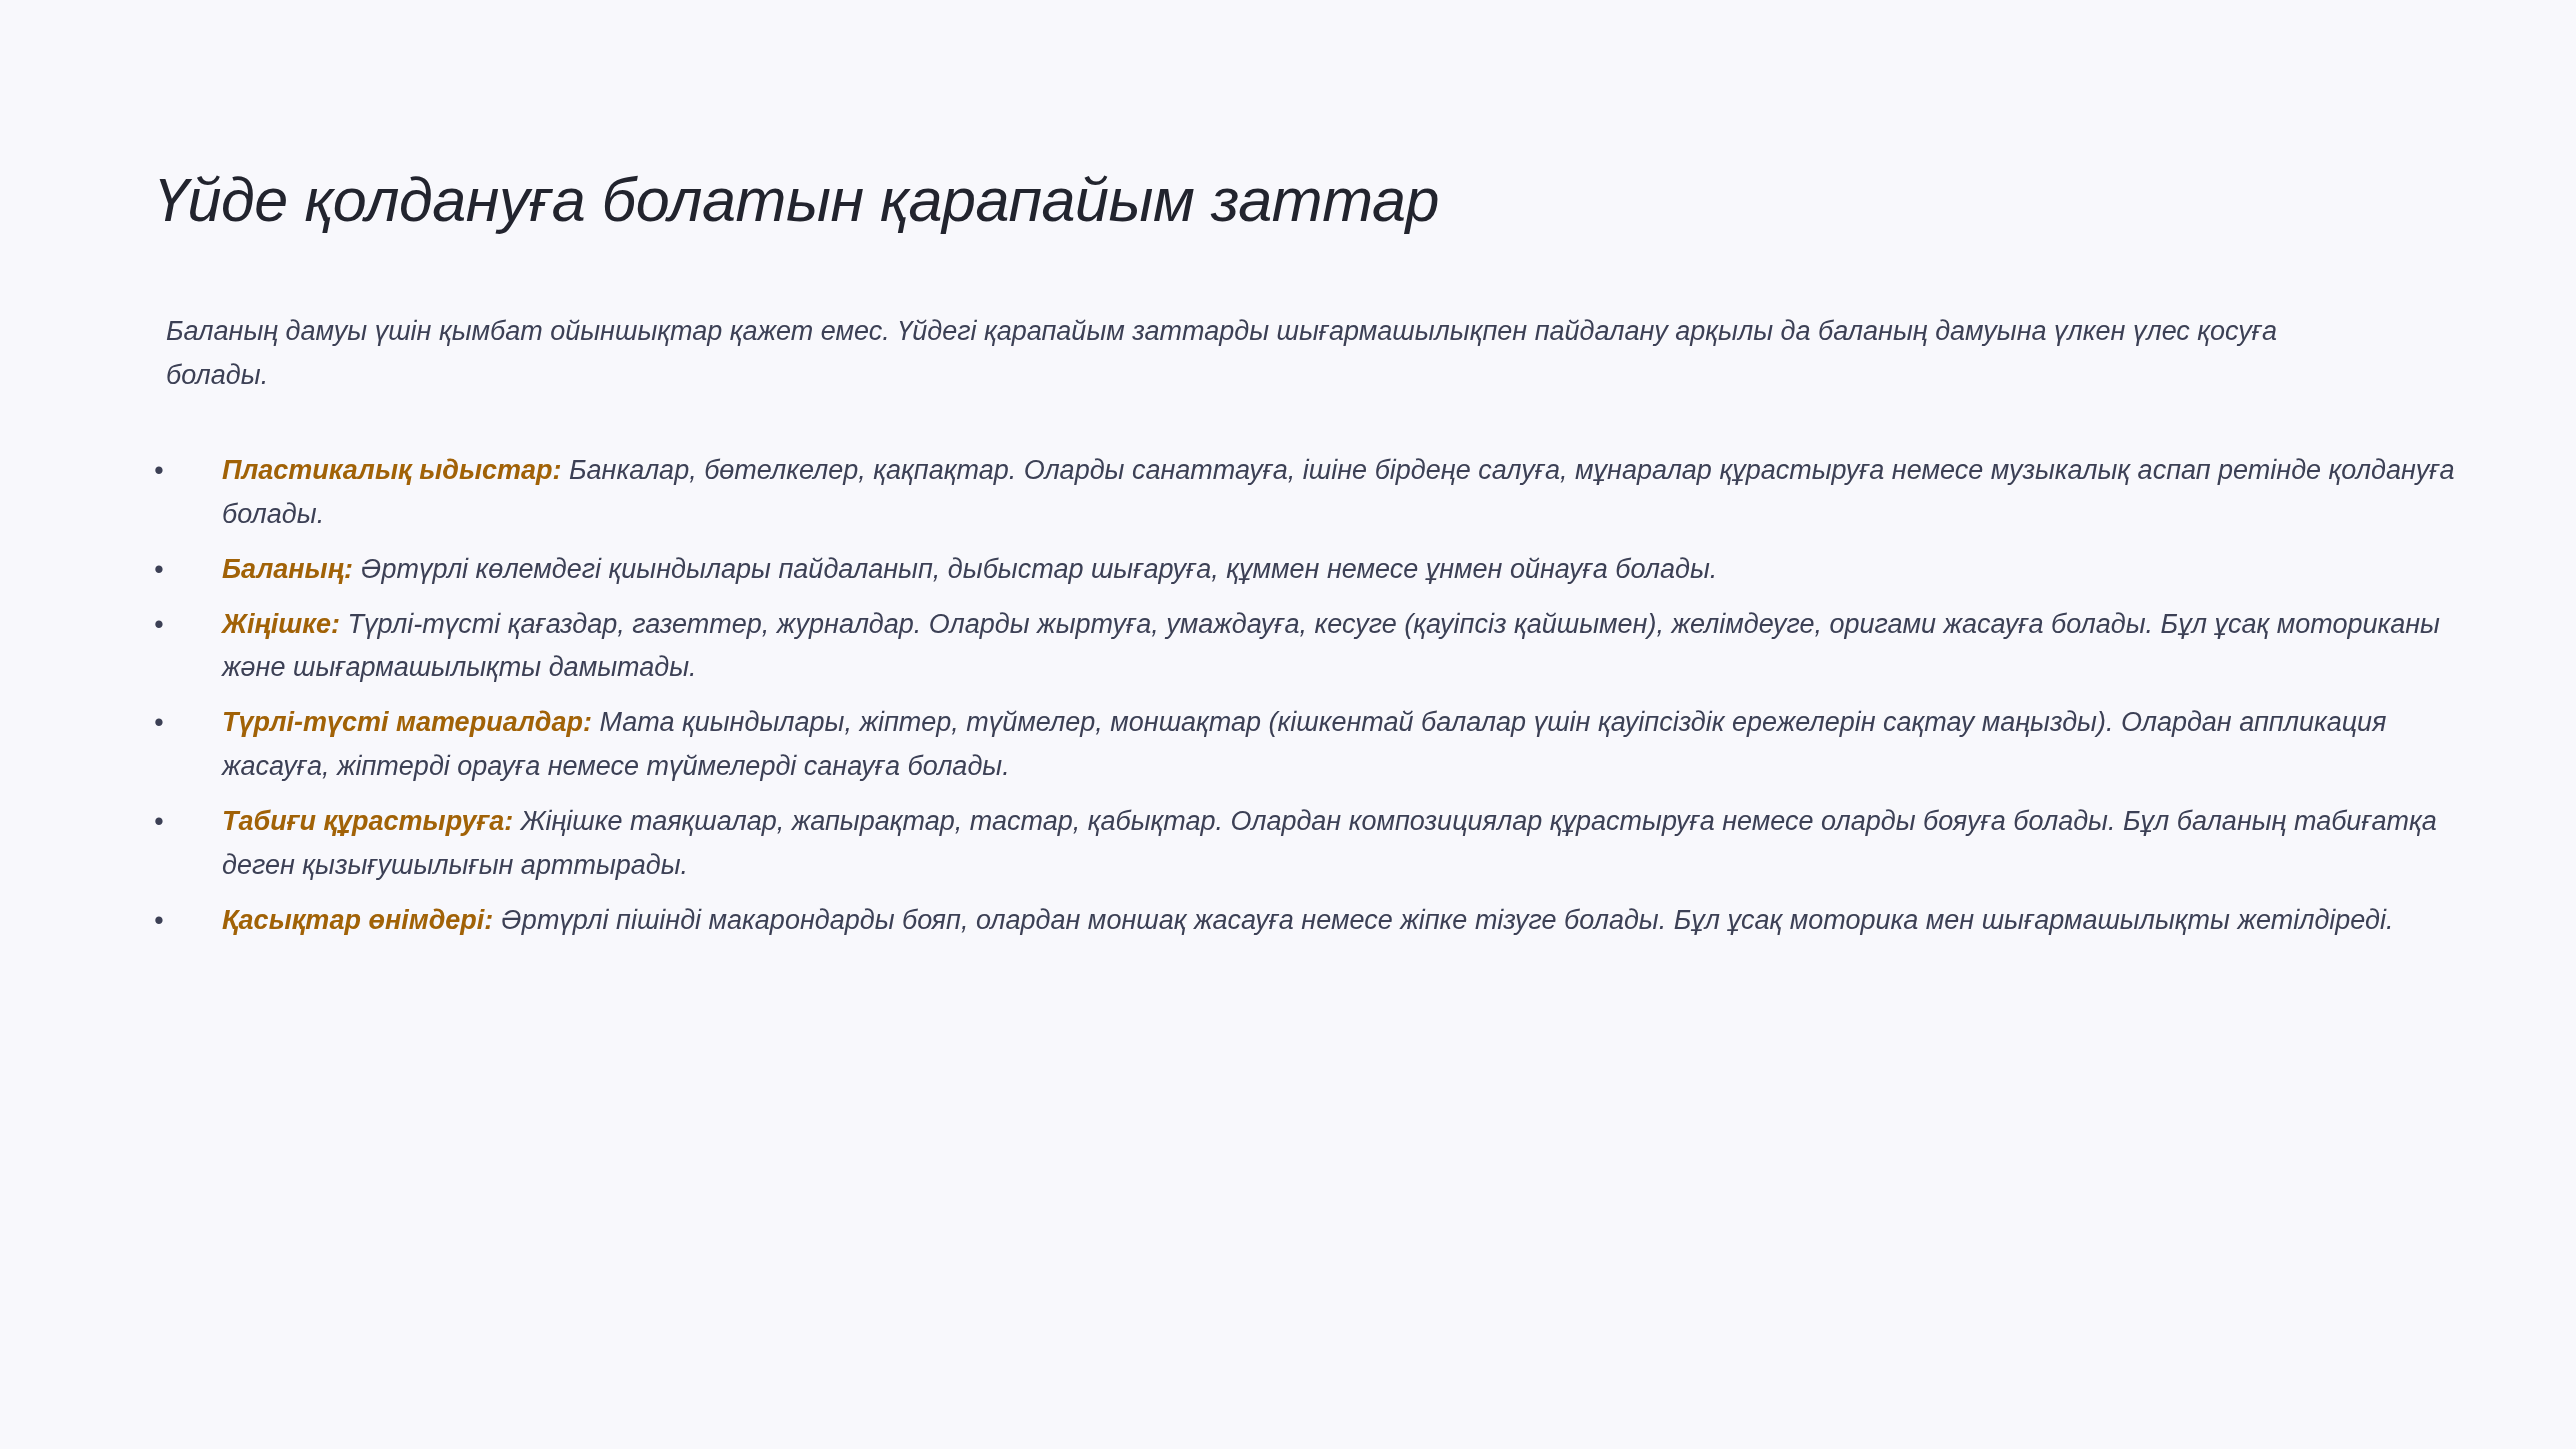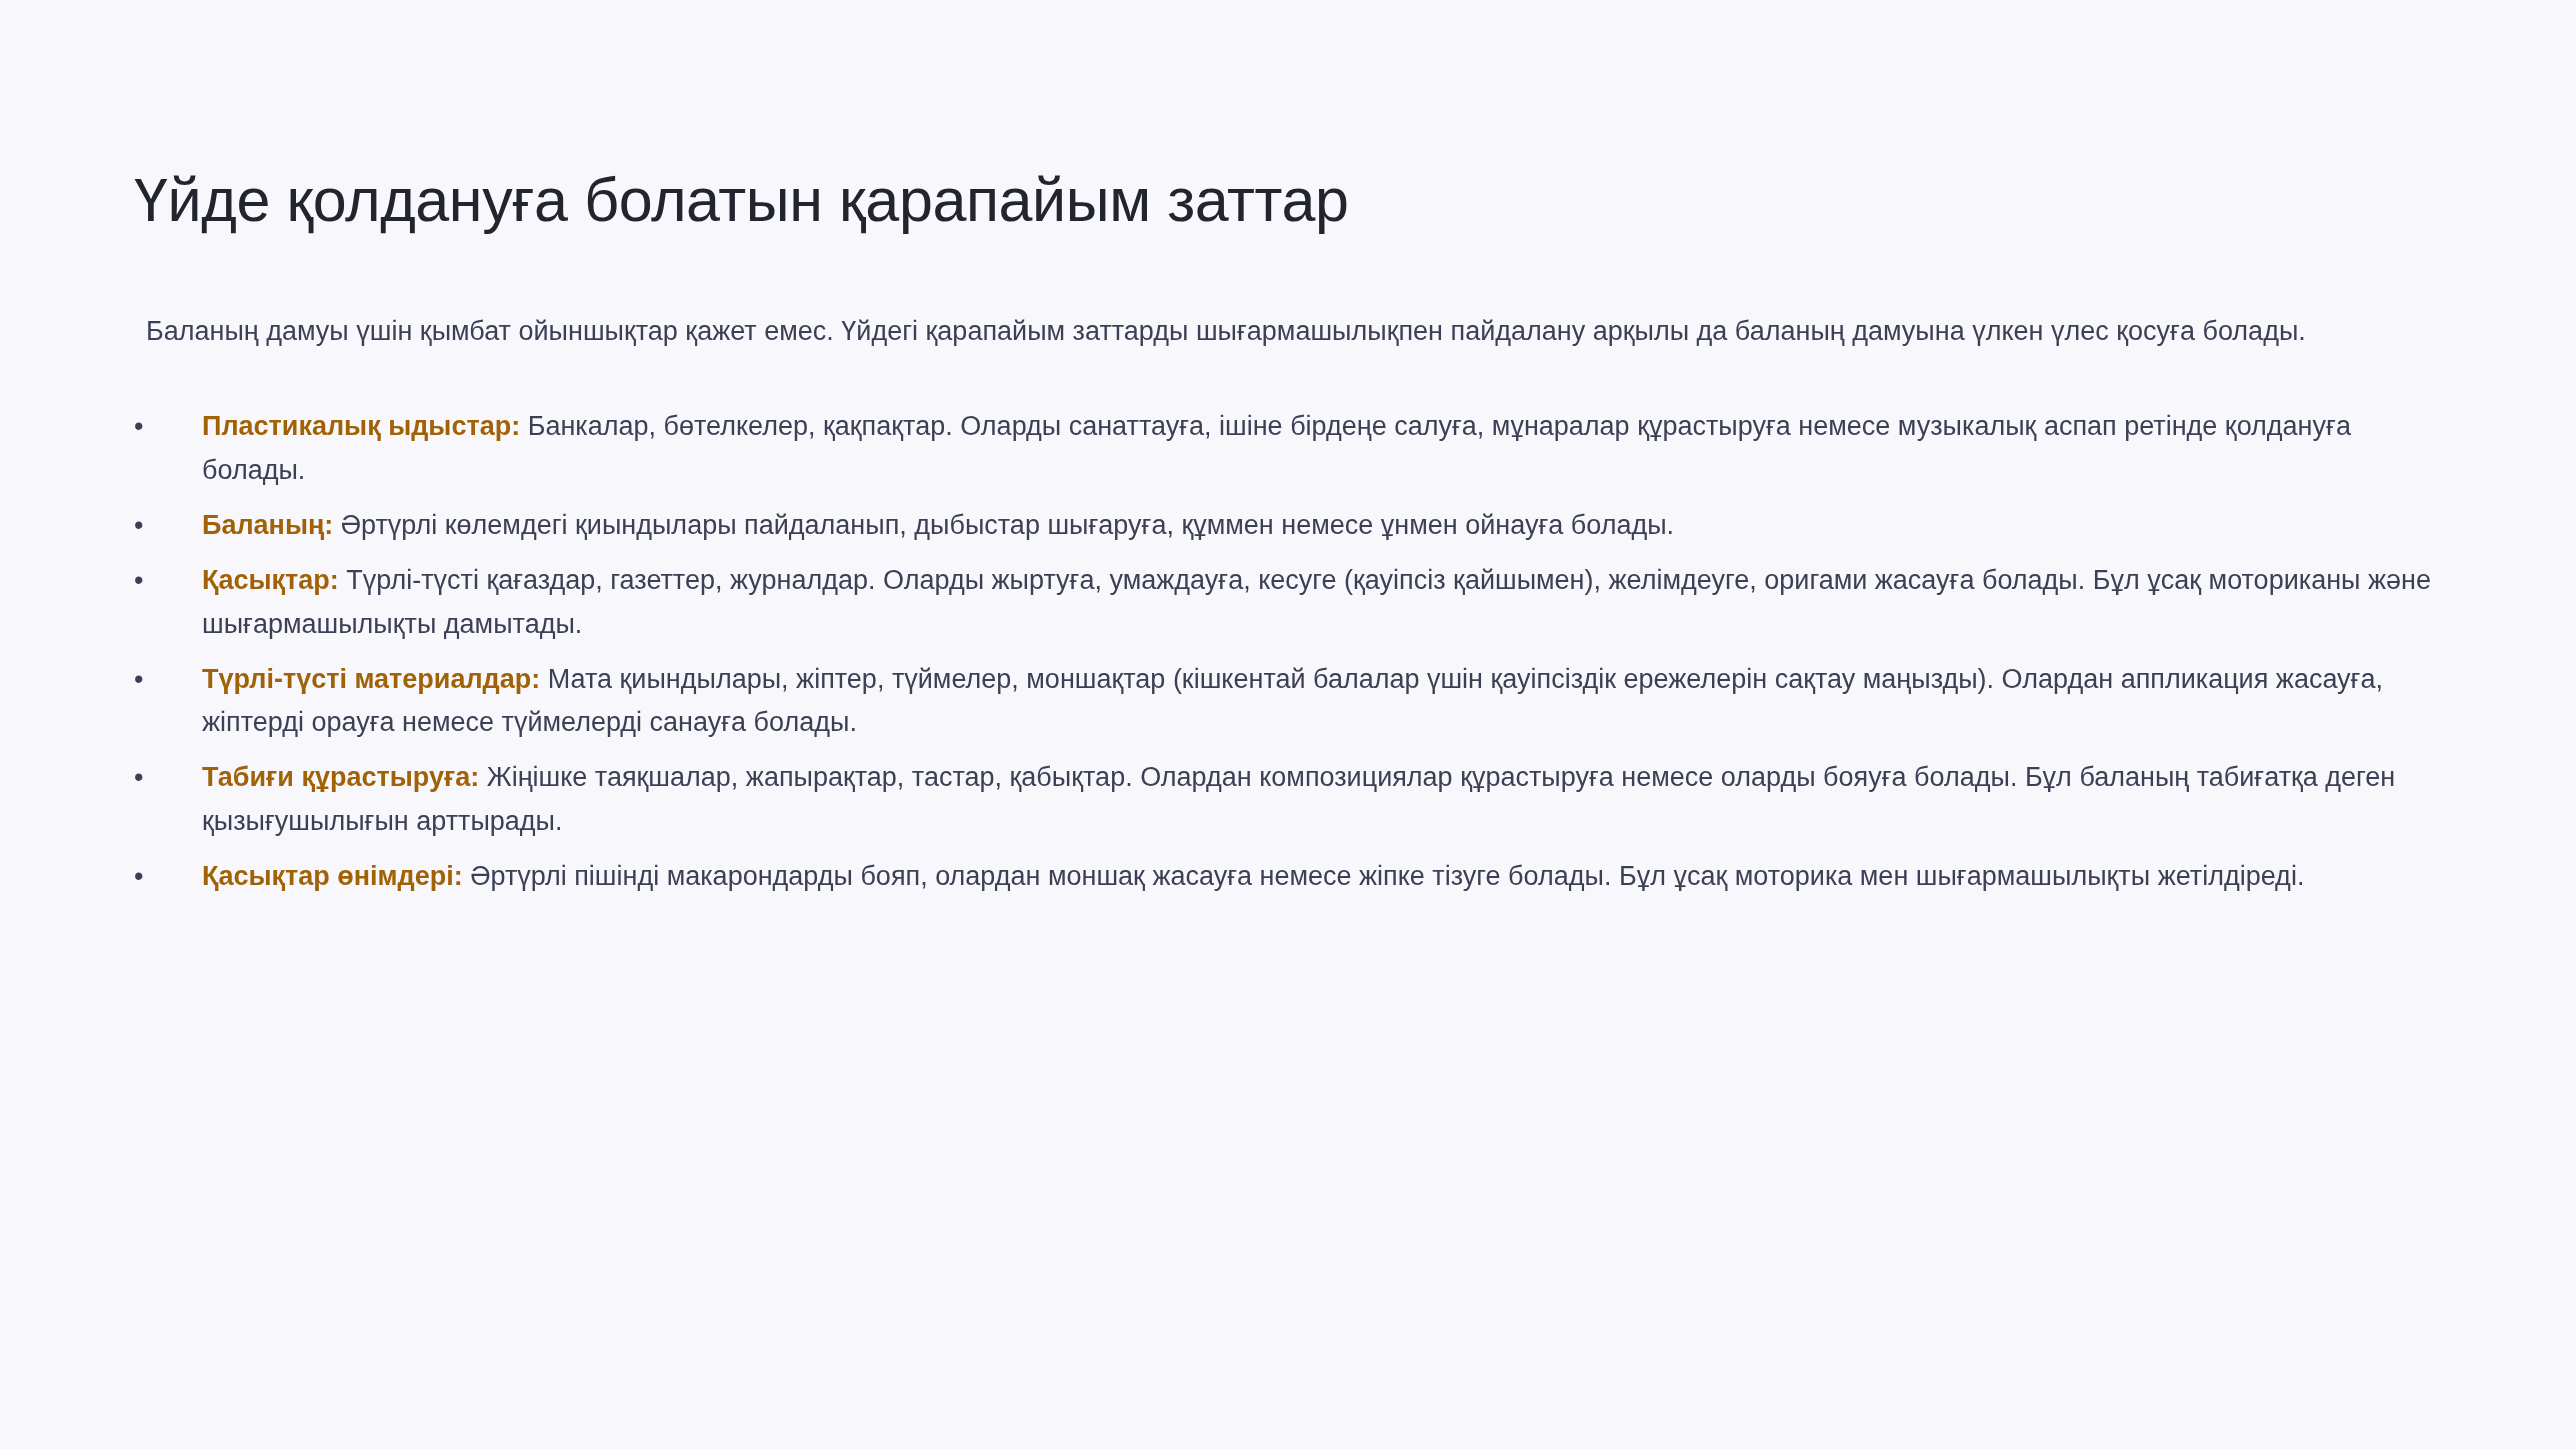--- a/index.html
+++ b/index.html
@@ -26,9 +26,10 @@
   }
   .content {
     position: absolute;
-    left: 134px;
+    left: 154px;
     top: 0;
     width: 2310px;
+    font-style: italic;
   }
   .doc-title {
     margin: 0;

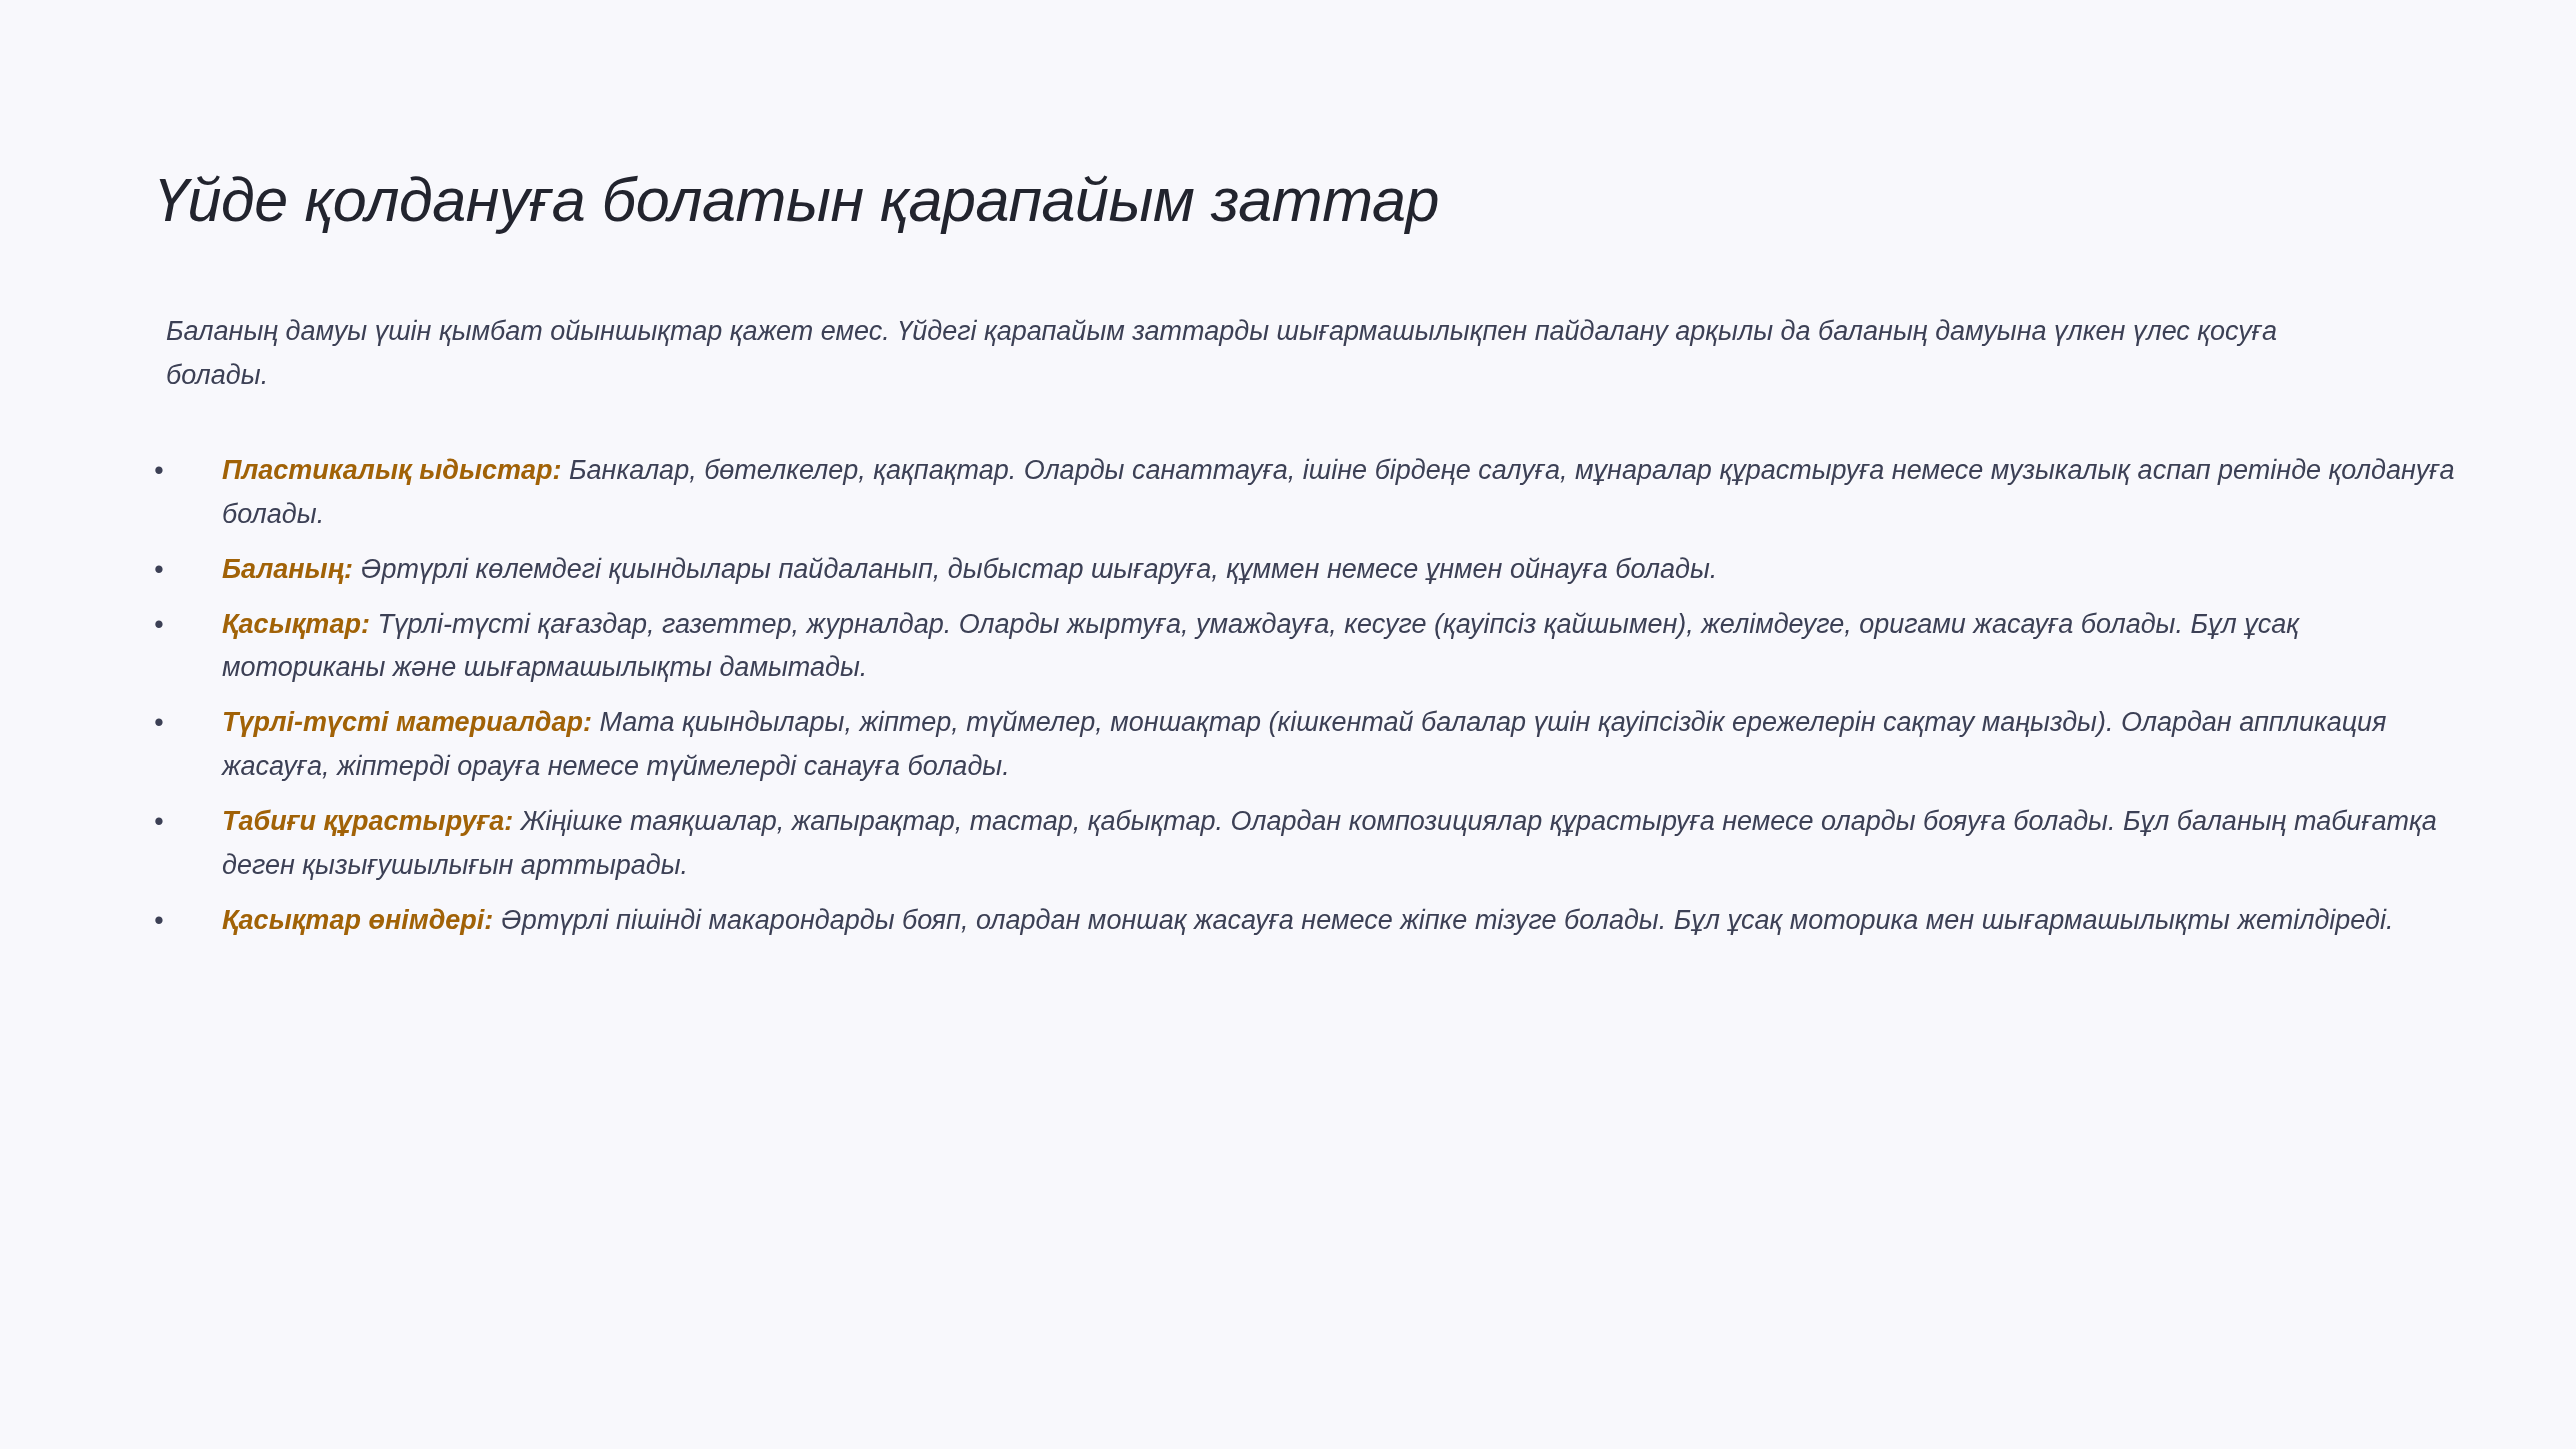--- a/index.html
+++ b/index.html
@@ -116,7 +116,7 @@
 
       <li class="bullet-item">
         <span class="bullet-dot">•</span>
-        <span class="bullet-term">Қасықтар:</span><span class="bullet-body"> Түрлі-түсті қағаздар, газеттер, журналдар. Оларды жыртуға, умаждауға, кесуге (қауіпсіз қайшымен), желімдеуге, оригами жасауға болады. Бұл ұсақ моториканы және шығармашылықты дамытады.</span>
+        <span class="bullet-term">Жіңішке:</span><span class="bullet-body"> Түрлі-түсті қағаздар, газеттер, журналдар. Оларды жыртуға, умаждауға, кесуге (қауіпсіз қайшымен), желімдеуге, оригами жасауға болады. Бұл ұсақ моториканы және шығармашылықты дамытады.</span>
       </li>
 
       <li class="bullet-item">

